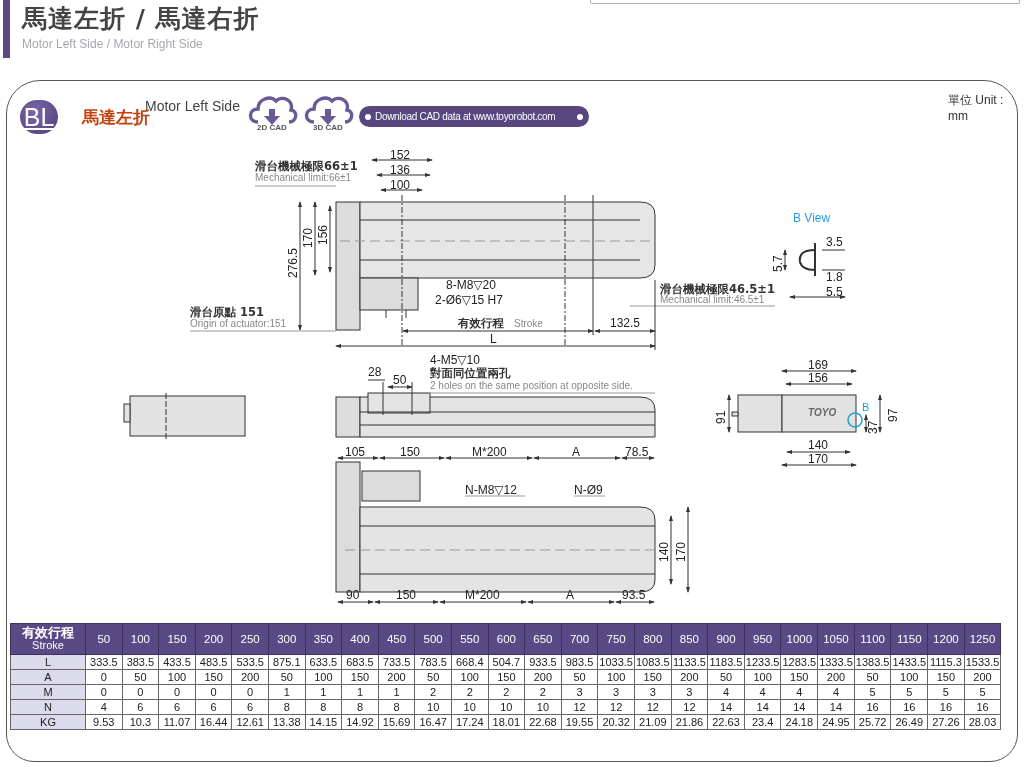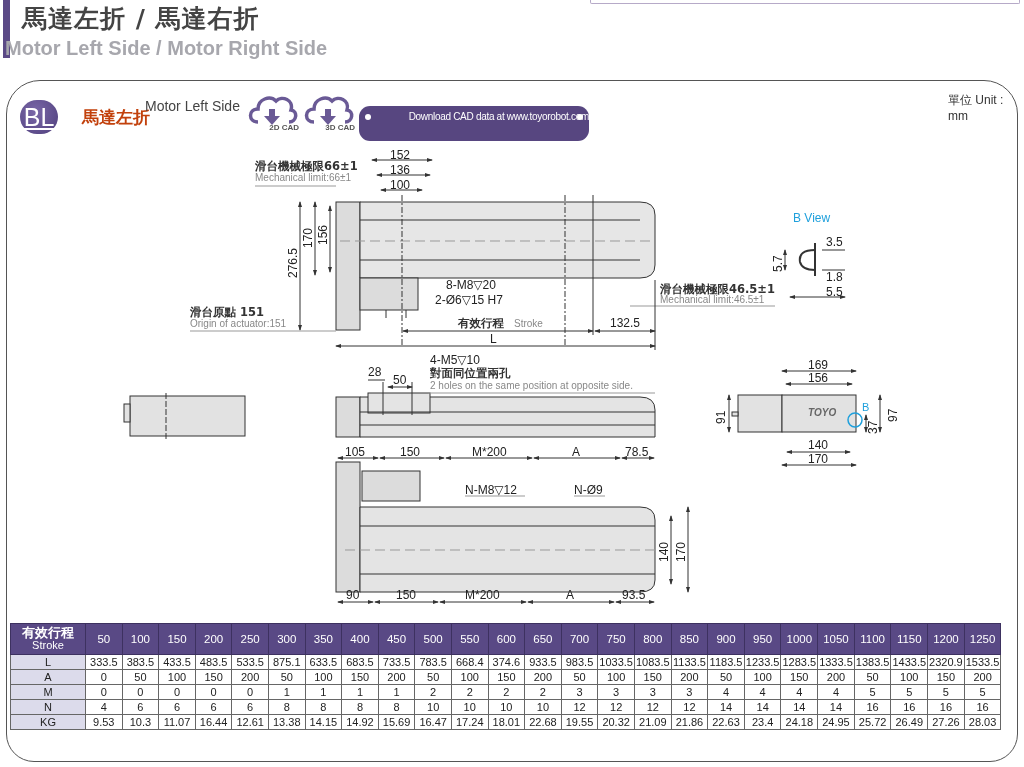--- a/index.html
+++ b/index.html
@@ -7,7 +7,7 @@
   .topbox{position:absolute;left:590px;top:-4px;width:430px;height:8px;border:1.5px solid #b6aac8;border-top:none;border-radius:0 0 2px 2px;}
   .accent-bar{position:absolute;left:3px;top:0;width:7px;height:58px;background:#5b4a86;}
   .title-zh{position:absolute;left:22px;top:2px;font-size:25px;font-weight:bold;color:#444;letter-spacing:1px;font-family:"DejaVu Sans",sans-serif;text-align:right;}
-  .title-en{position:absolute;left:5px;top:37px;font-size:20px;font-weight:bold;color:#a7a7ad;}
+  .title-en{position:absolute;left:22px;top:37px;font-size:12px;font-weight:normal;color:#a7a7ad;}
   .panel{position:absolute;left:6px;top:80px;width:1012px;height:682px;border:1.5px solid #555;border-radius:34px 34px 28px 28px;}
   .bl-badge{position:absolute;left:20px;top:100px;width:38px;height:34px;border-radius:17px;background:radial-gradient(circle at 40% 35%,#7a68a8,#4f3f7c);color:#fff;font-size:25px;text-align:center;line-height:34px;text-decoration:underline;}
   .sec-zh{position:absolute;left:66px;top:106px;font-size:17px;font-weight:bold;color:#c2410c;font-family:"DejaVu Sans",sans-serif;margin-left:16px;}

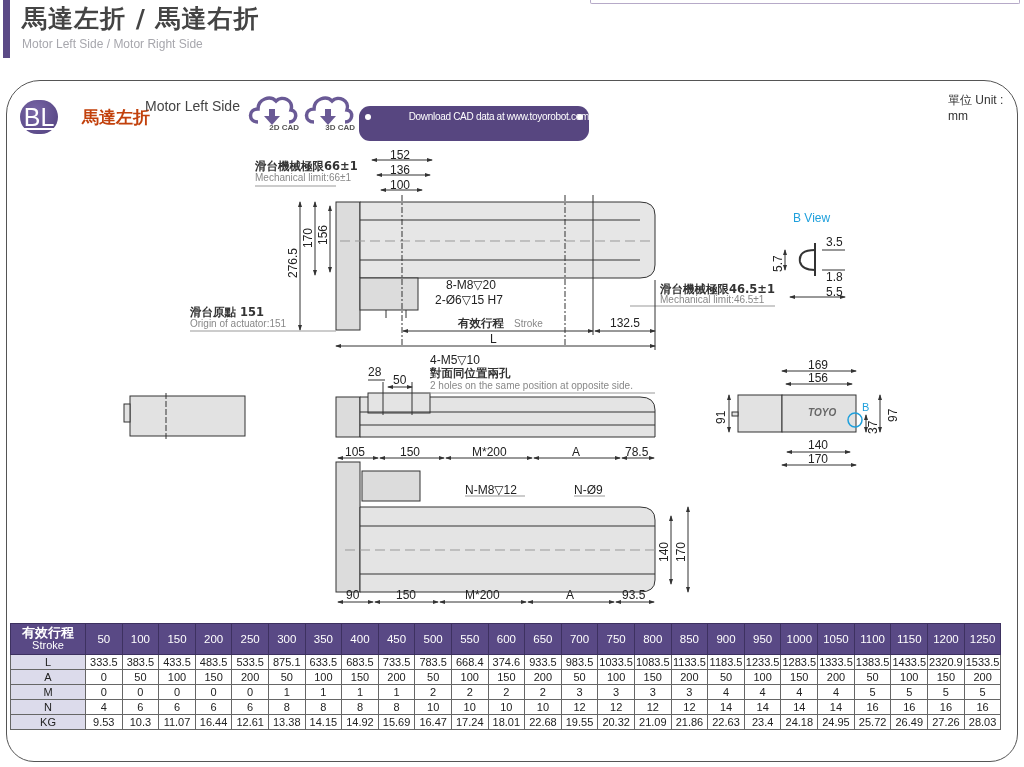--- a/index.html
+++ b/index.html
@@ -15,7 +15,7 @@
   .cad{position:absolute;top:92px;width:54px;height:48px;text-align:right;}
   .cad svg{display:block;margin:0 auto;}
   .cad span{display:block;font-size:8px;font-weight:bold;color:#555;margin-top:-3px;}
-  .dl-pill{position:absolute;left:359px;top:106px;width:230px;height:35px;border-radius:11px;background:#574680;color:#fff;font-size:10px;line-height:22px;padding-left:16px;letter-spacing:-0.3px;text-align:right;}
+  .dl-pill{position:absolute;left:359px;top:106px;width:230px;height:21px;border-radius:11px;background:#574680;color:#fff;font-size:10px;line-height:22px;padding-left:16px;letter-spacing:-0.3px;}
   .dl-pill:before{content:"";position:absolute;left:6px;top:8px;width:6px;height:6px;border-radius:3px;background:#fff;}
   .dl-pill:after{content:"";position:absolute;right:6px;top:8px;width:6px;height:6px;border-radius:3px;background:#fff;}
   .unit{position:absolute;left:948px;top:92px;font-size:12px;color:#333;}

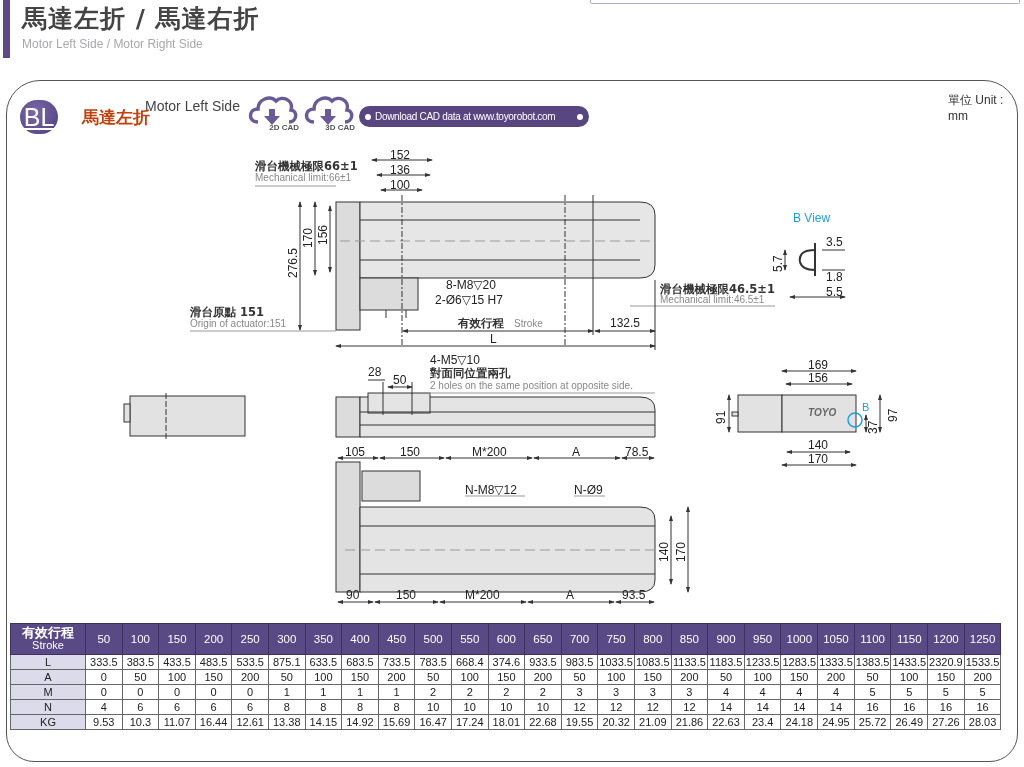--- a/index.html
+++ b/index.html
@@ -12,7 +12,7 @@
   .bl-badge{position:absolute;left:20px;top:100px;width:38px;height:34px;border-radius:17px;background:radial-gradient(circle at 40% 35%,#7a68a8,#4f3f7c);color:#fff;font-size:25px;text-align:center;line-height:34px;text-decoration:underline;}
   .sec-zh{position:absolute;left:66px;top:106px;font-size:17px;font-weight:bold;color:#c2410c;font-family:"DejaVu Sans",sans-serif;margin-left:16px;}
   .sec-en{position:absolute;left:145px;top:98px;font-size:14px;color:#444;}
-  .cad{position:absolute;top:92px;width:54px;height:48px;text-align:right;}
+  .cad{position:absolute;top:92px;width:54px;height:48px;text-align:center;}
   .cad svg{display:block;margin:0 auto;}
   .cad span{display:block;font-size:8px;font-weight:bold;color:#555;margin-top:-3px;}
   .dl-pill{position:absolute;left:359px;top:106px;width:230px;height:21px;border-radius:11px;background:#574680;color:#fff;font-size:10px;line-height:22px;padding-left:16px;letter-spacing:-0.3px;}

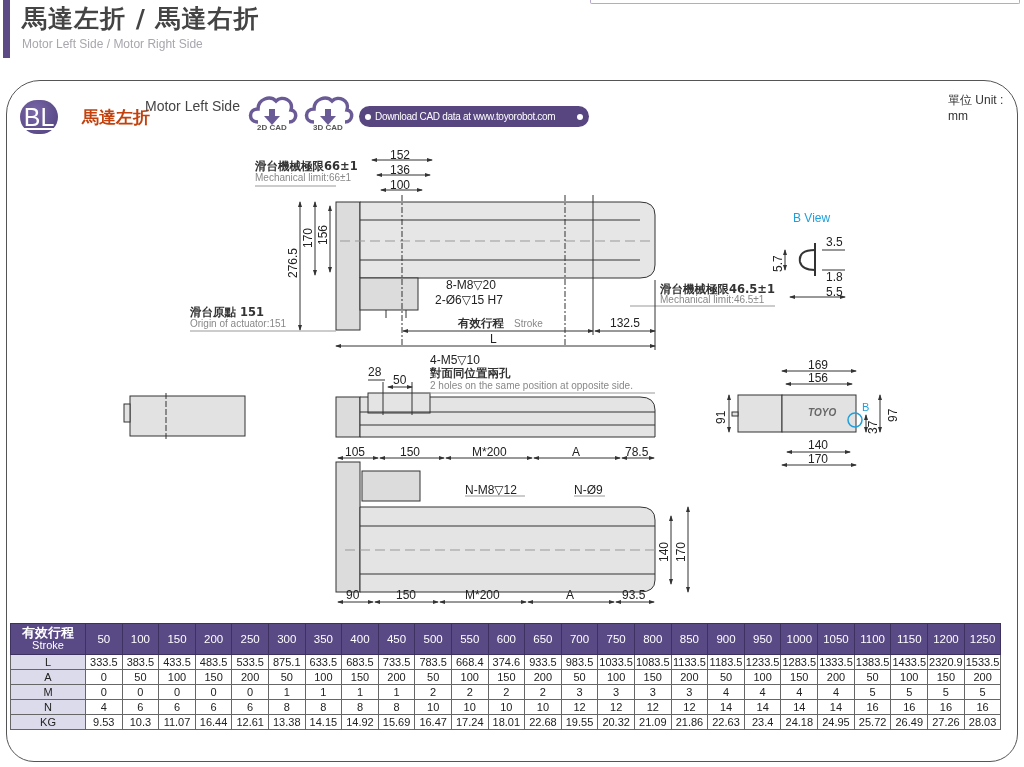--- a/index.html
+++ b/index.html
@@ -271,7 +271,7 @@
         <td>733.5</td>
         <td>783.5</td>
         <td>668.4</td>
-        <td>374.6</td>
+        <td>504.7</td>
         <td>933.5</td>
         <td>983.5</td>
         <td>1033.5</td>

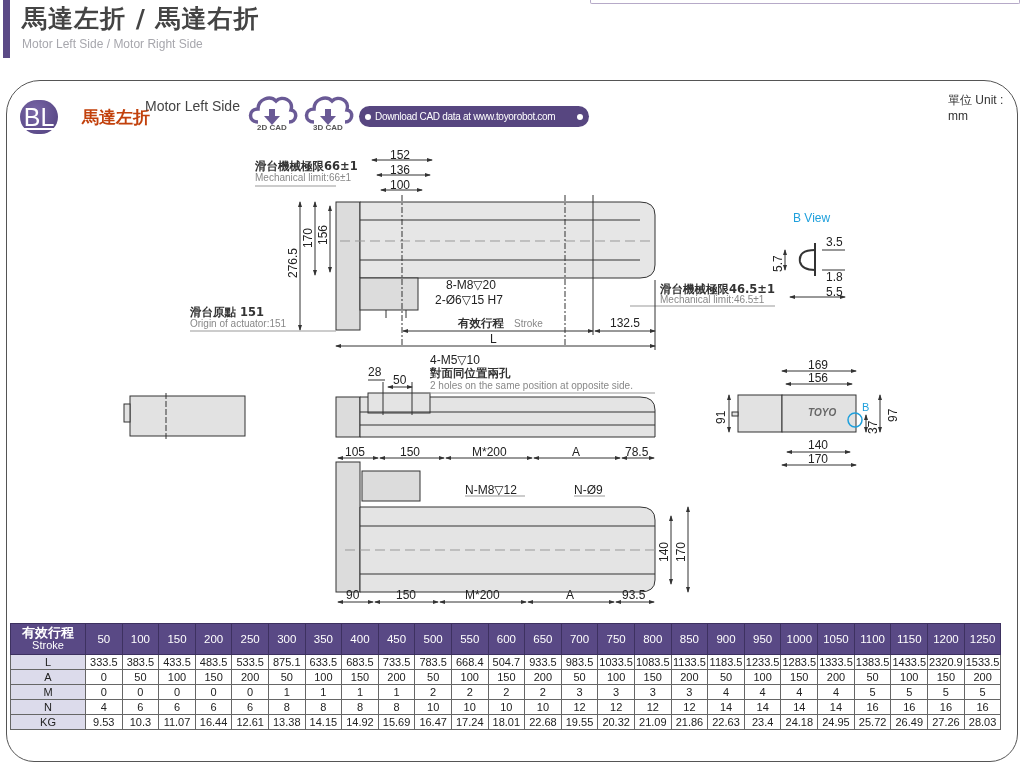--- a/index.html
+++ b/index.html
@@ -283,7 +283,7 @@
         <td>1333.5</td>
         <td>1383.5</td>
         <td>1433.5</td>
-        <td>2320.9</td>
+        <td>1115.3</td>
         <td>1533.5</td>
       </tr>
       <tr>

